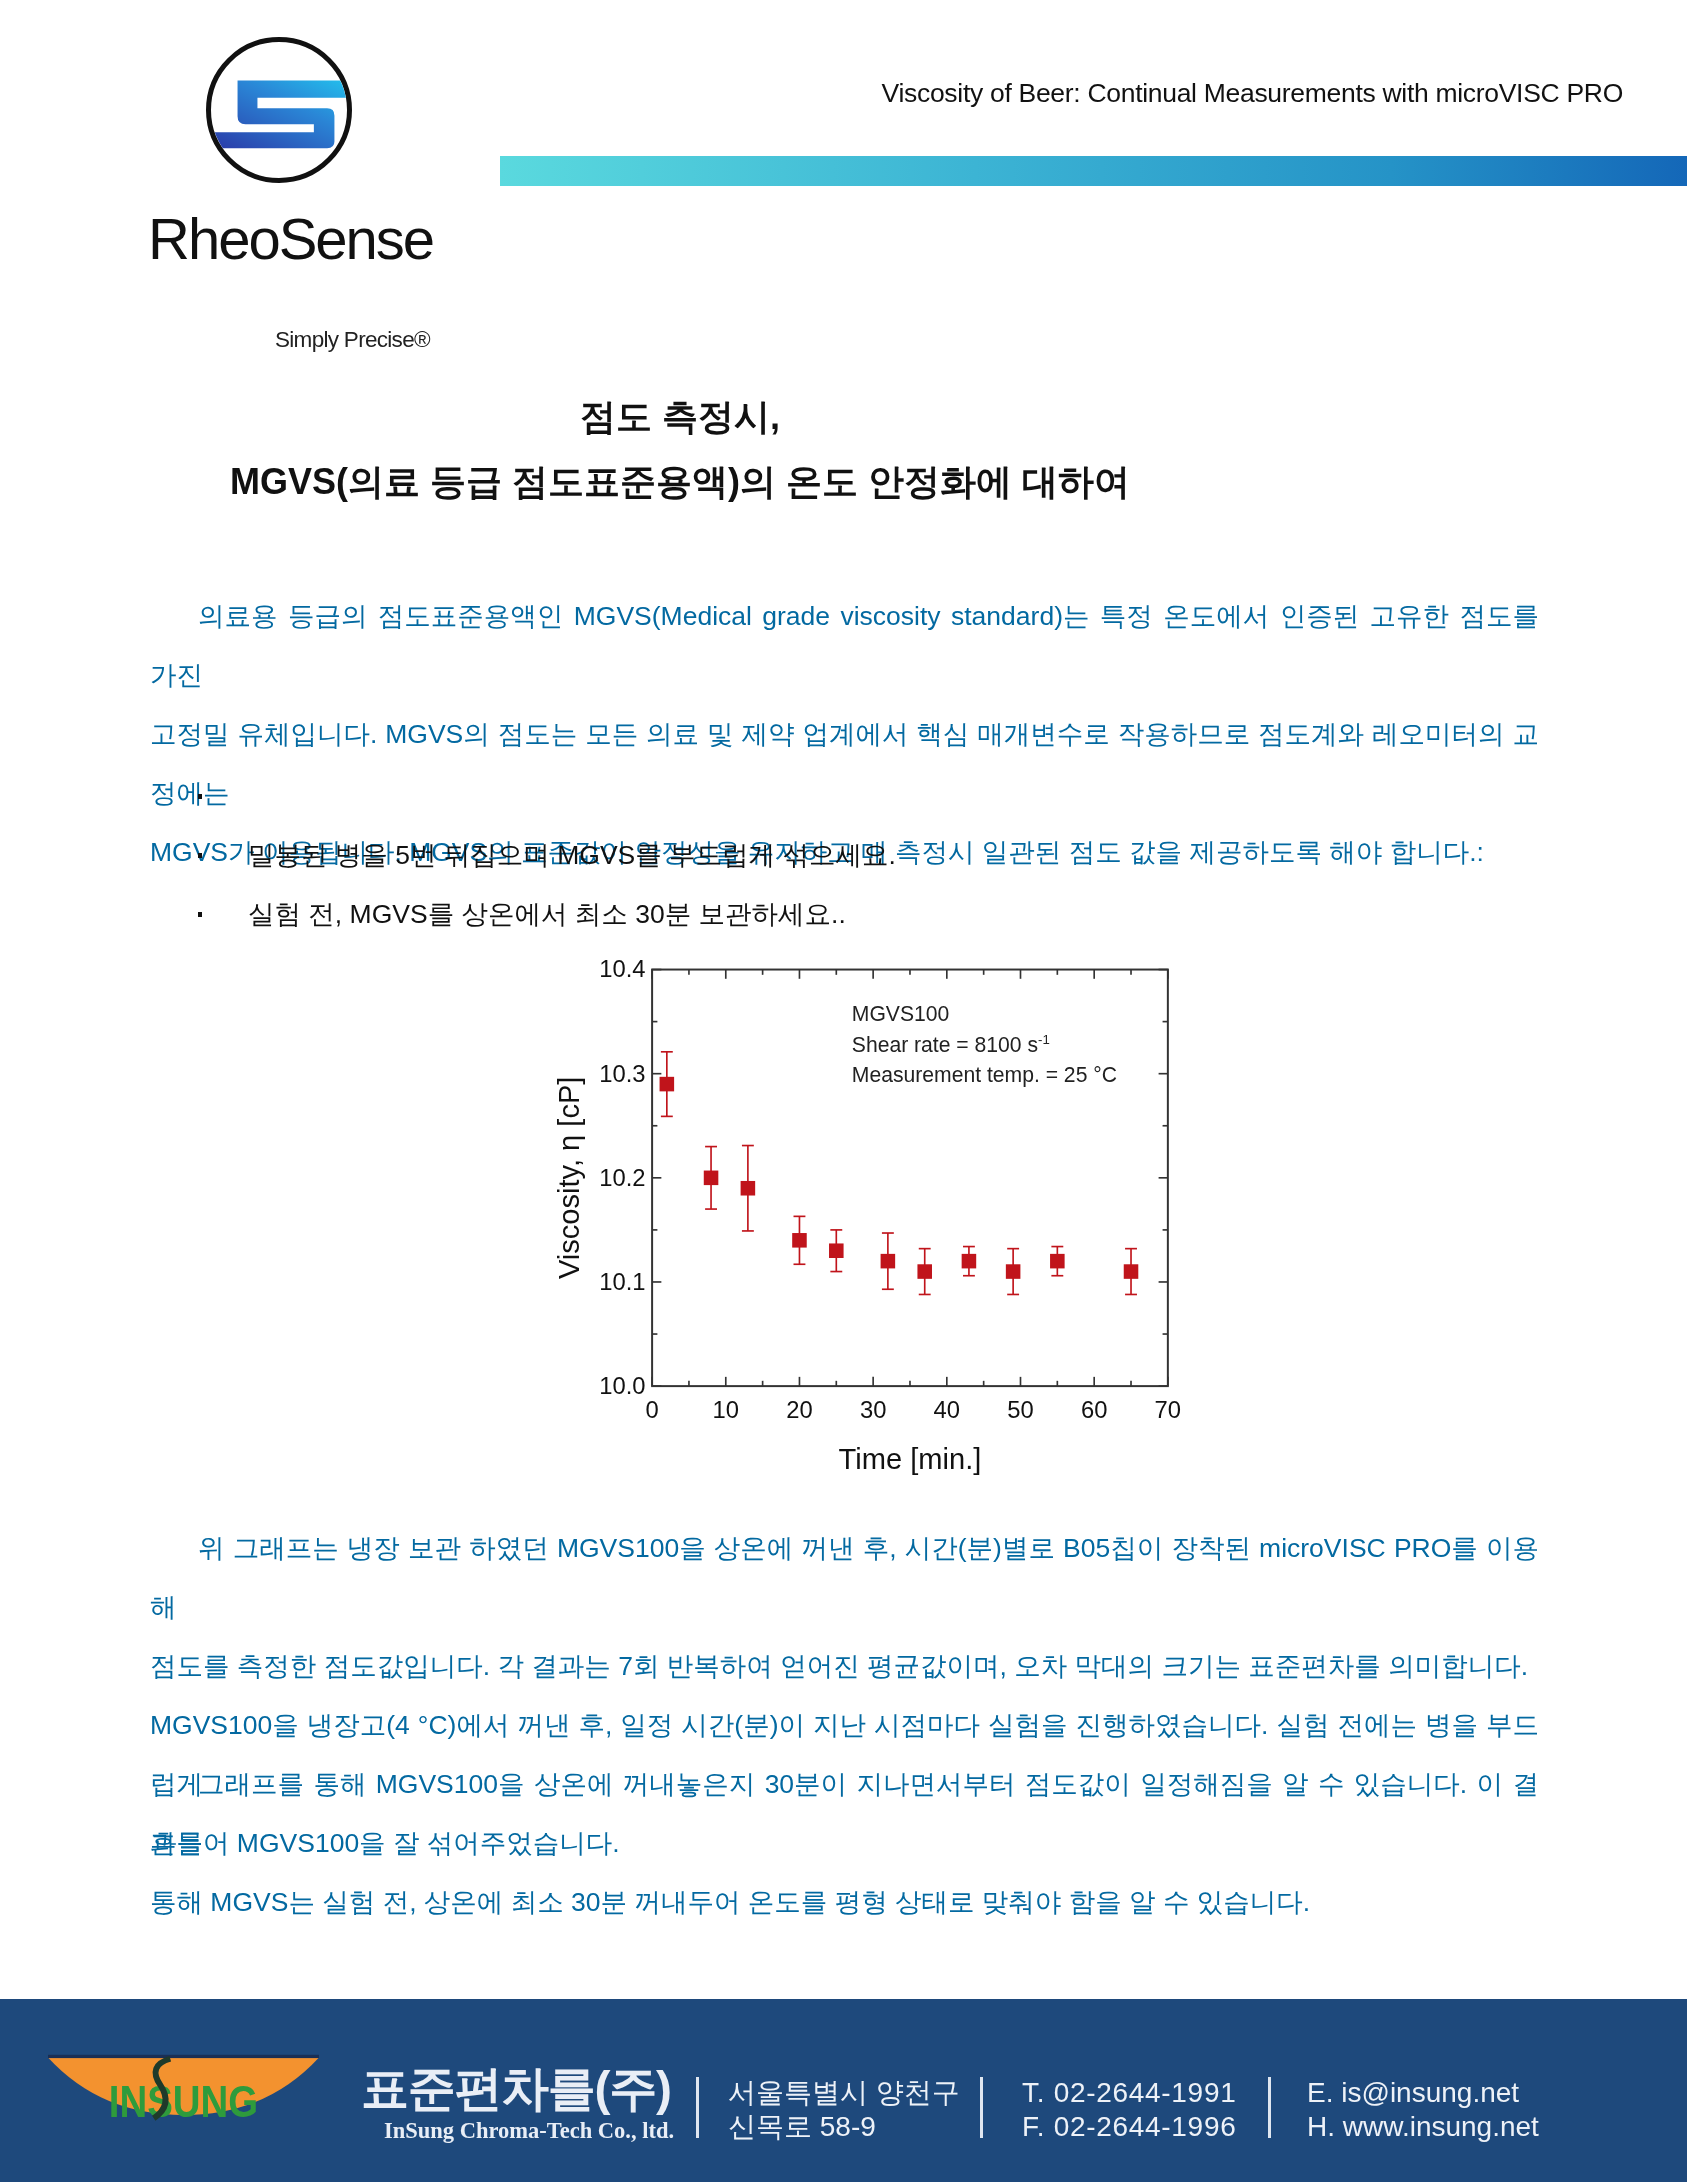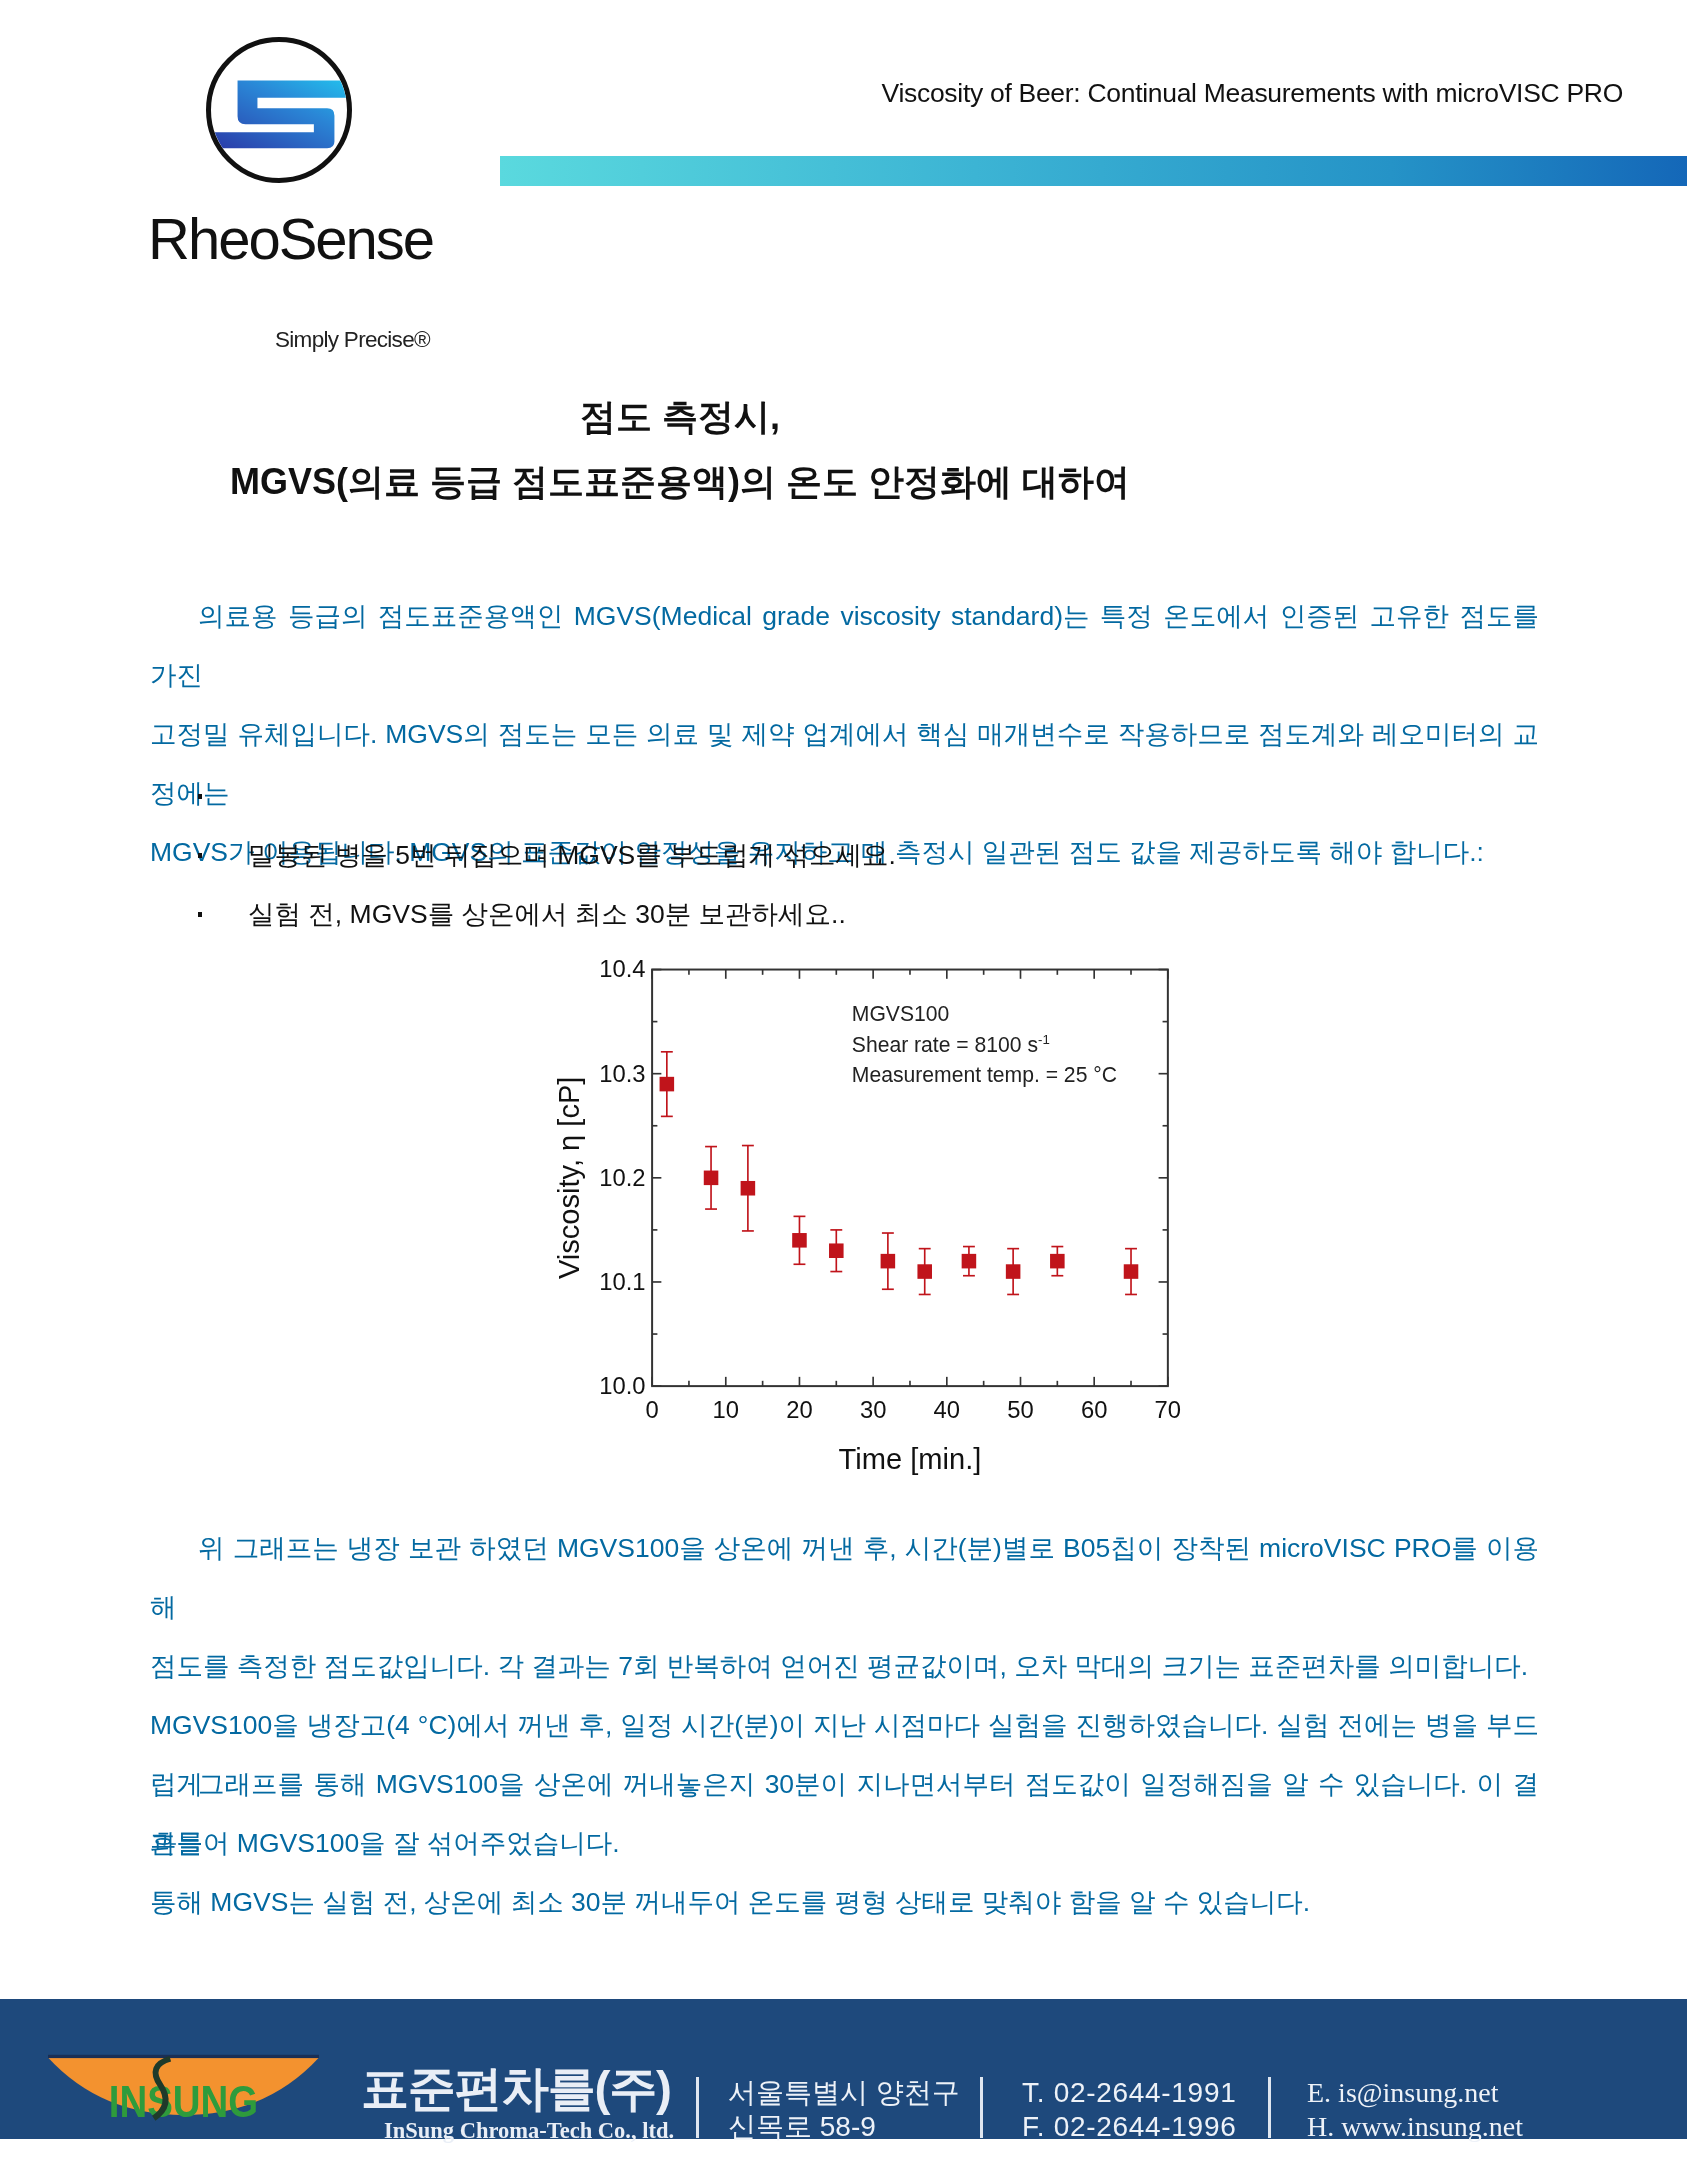--- a/index.html
+++ b/index.html
@@ -53,7 +53,7 @@
   .chart svg { position: absolute; left: 0; top: 0; overflow: visible; }
   
   .footer {
-    position: absolute; left: 0; top: 1999px; width: 1687px; height: 140px; background: #1e497c;
+    position: absolute; left: 0; top: 1999px; width: 1687px; height: 183px; background: #1e497c;
   }
   .insung-logo { position: absolute; left: 48px; top: 53px; width: 271px; height: 73px; }
   .insung-ko {

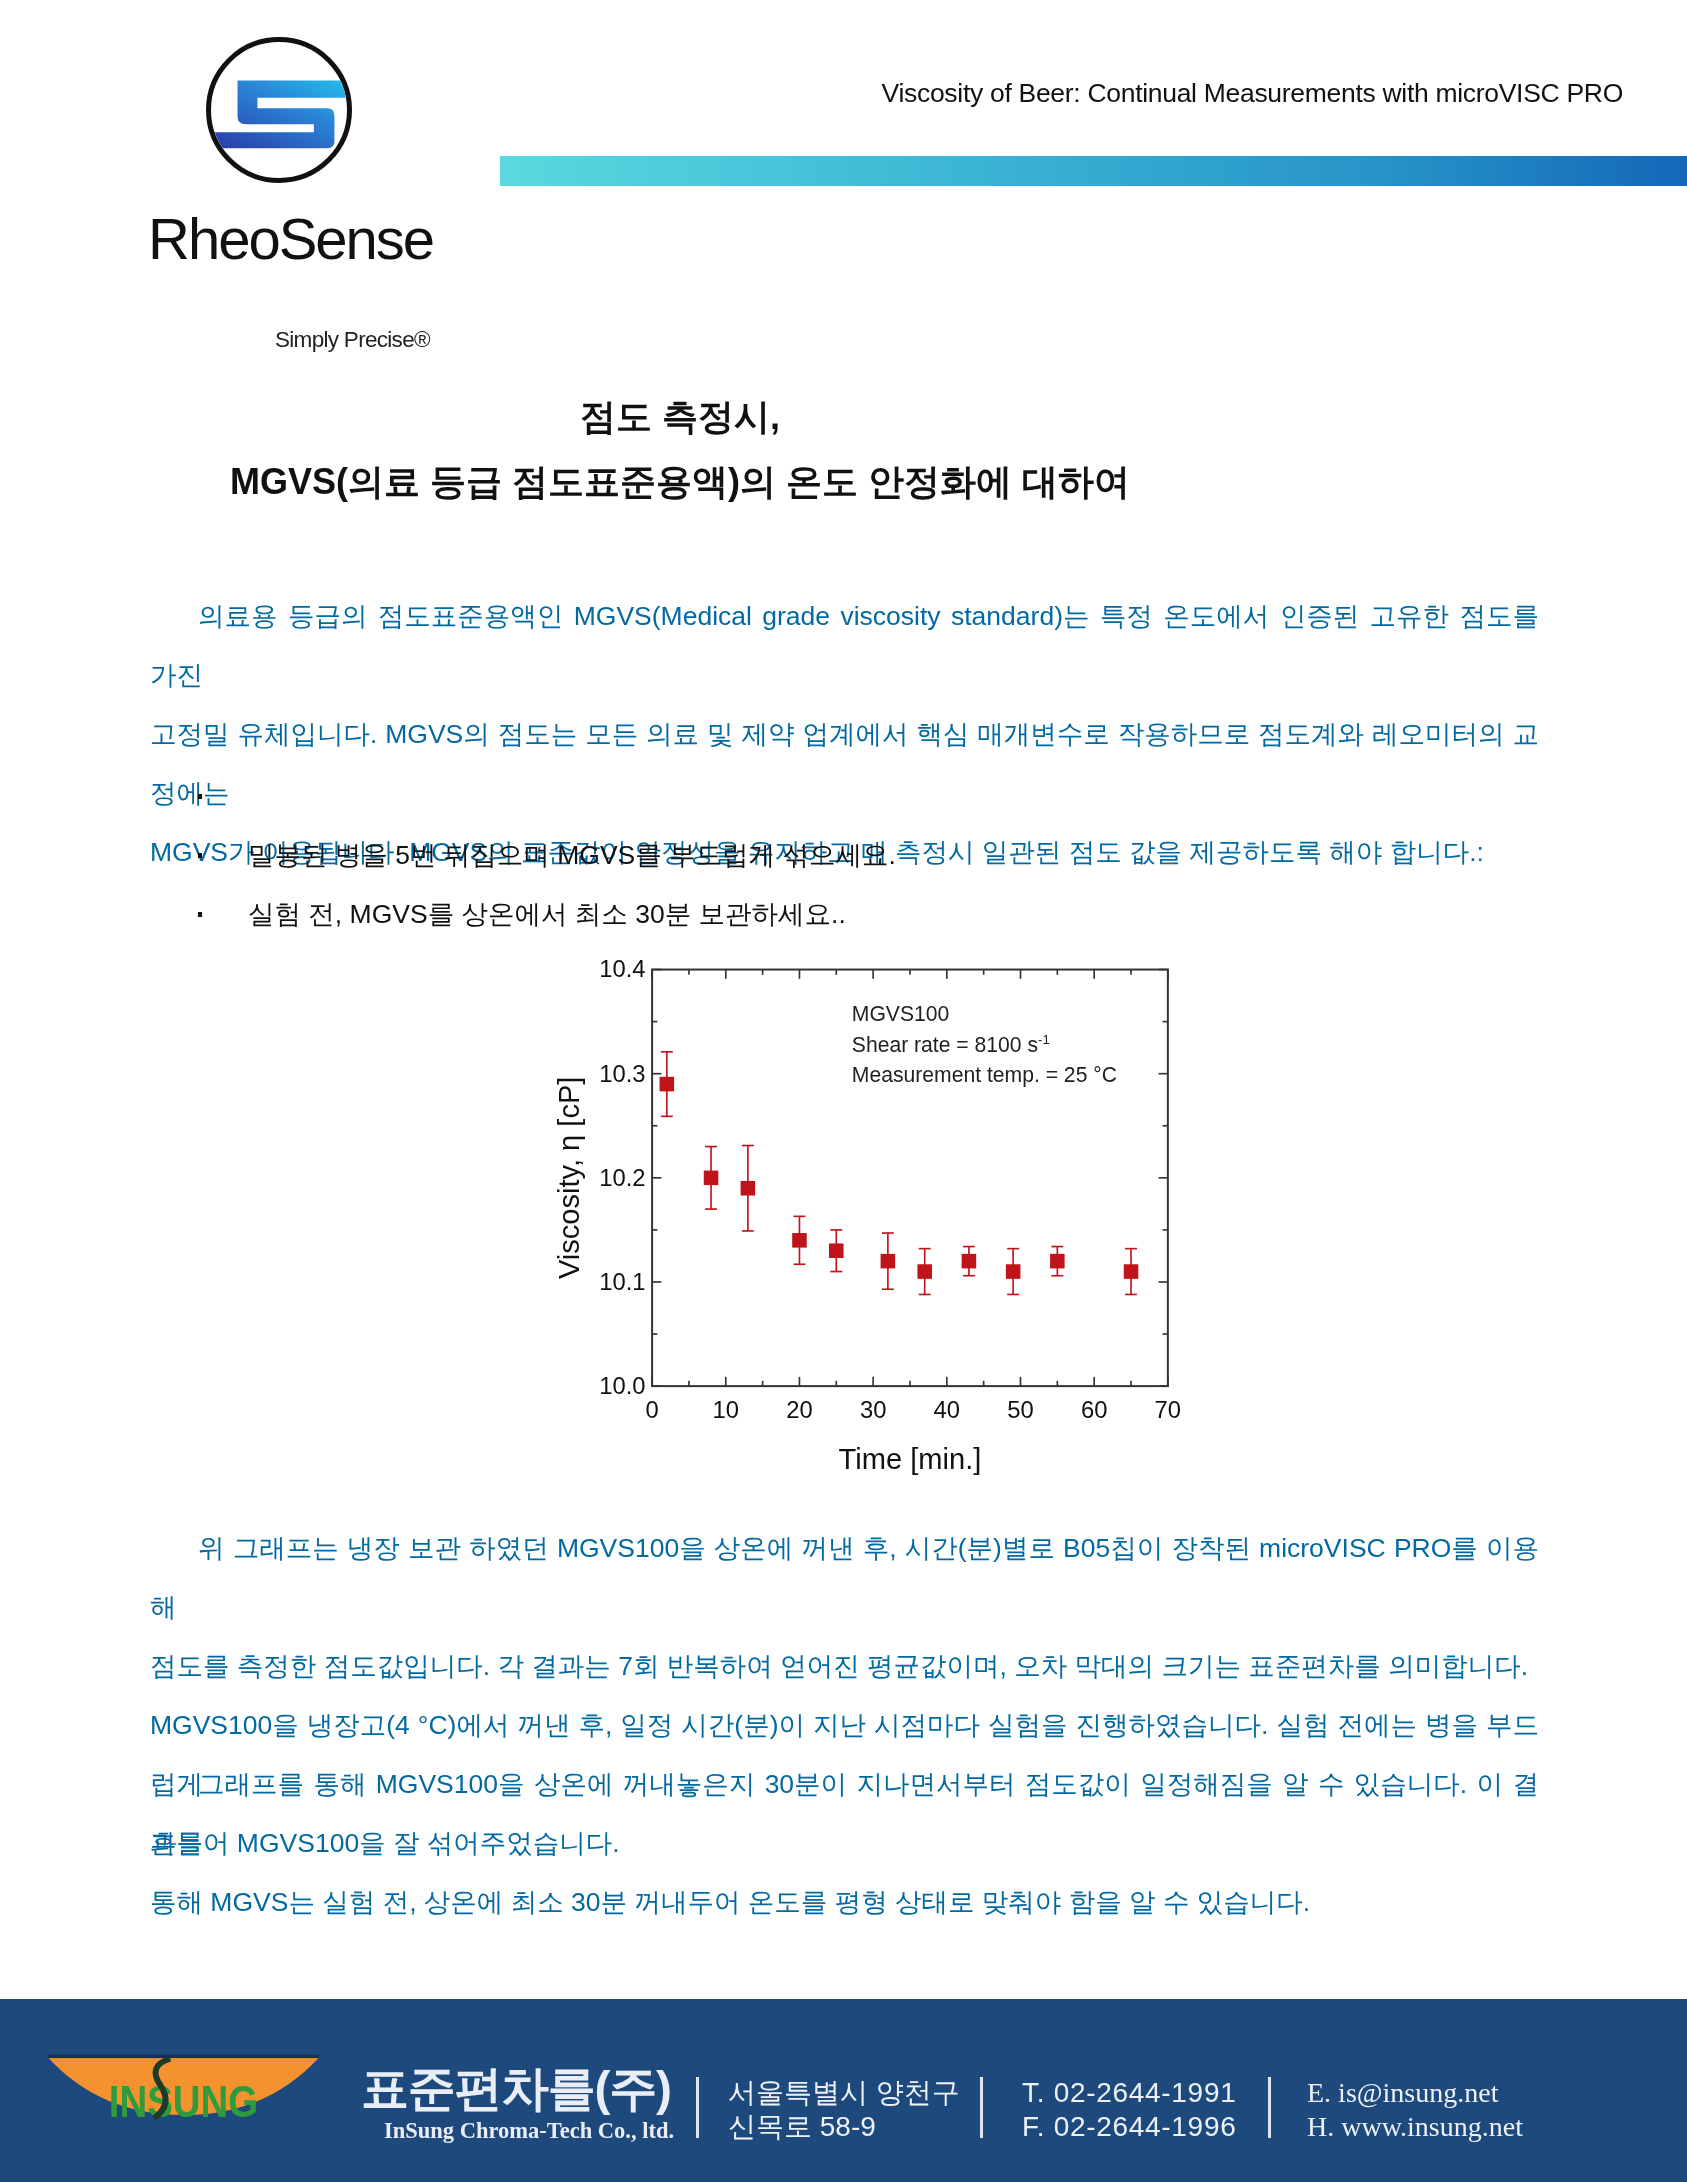--- a/index.html
+++ b/index.html
@@ -69,7 +69,7 @@
   }
   .addr { left: 728px; }
   .phone { left: 1022px; font-family: "Liberation Sans Narrow", "Liberation Sans", sans-serif; letter-spacing: 0.7px; }
-  .web { left: 1307px; font-family: Liberation Serif, serif; }
+  .web { left: 1307px; font-family: Liberation Sans, sans-serif; }
 </style>
 </head>
 <body>

